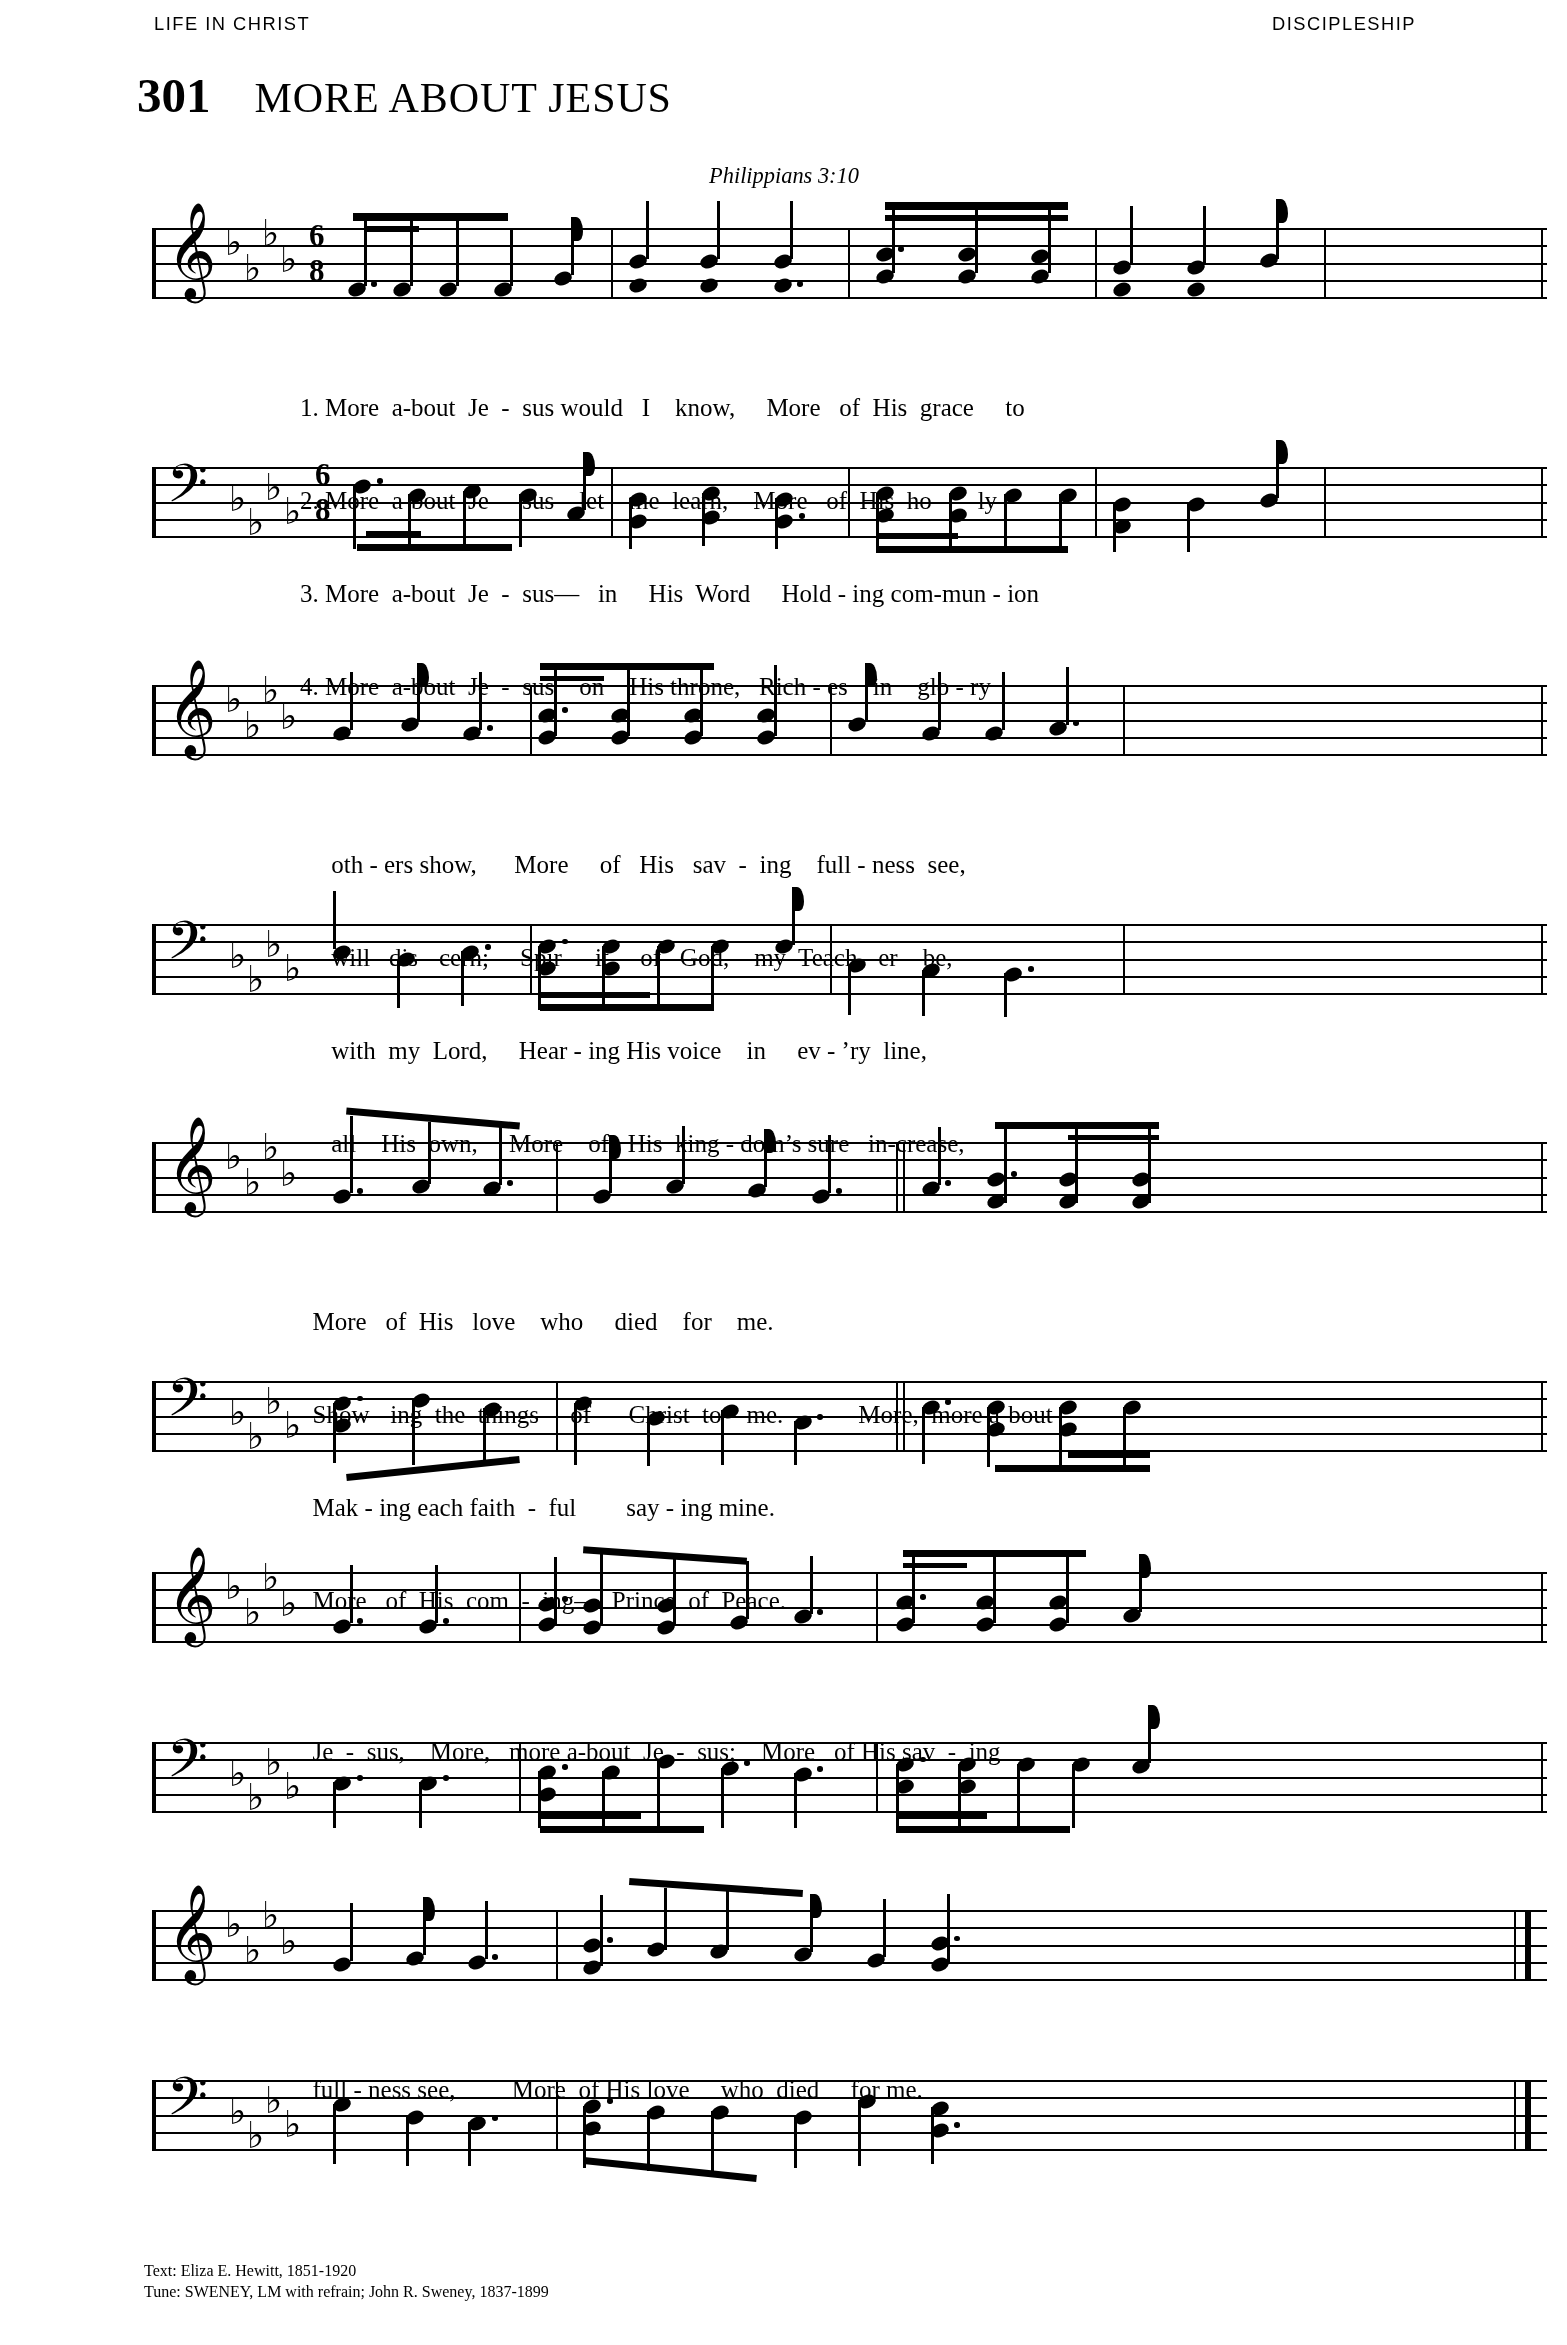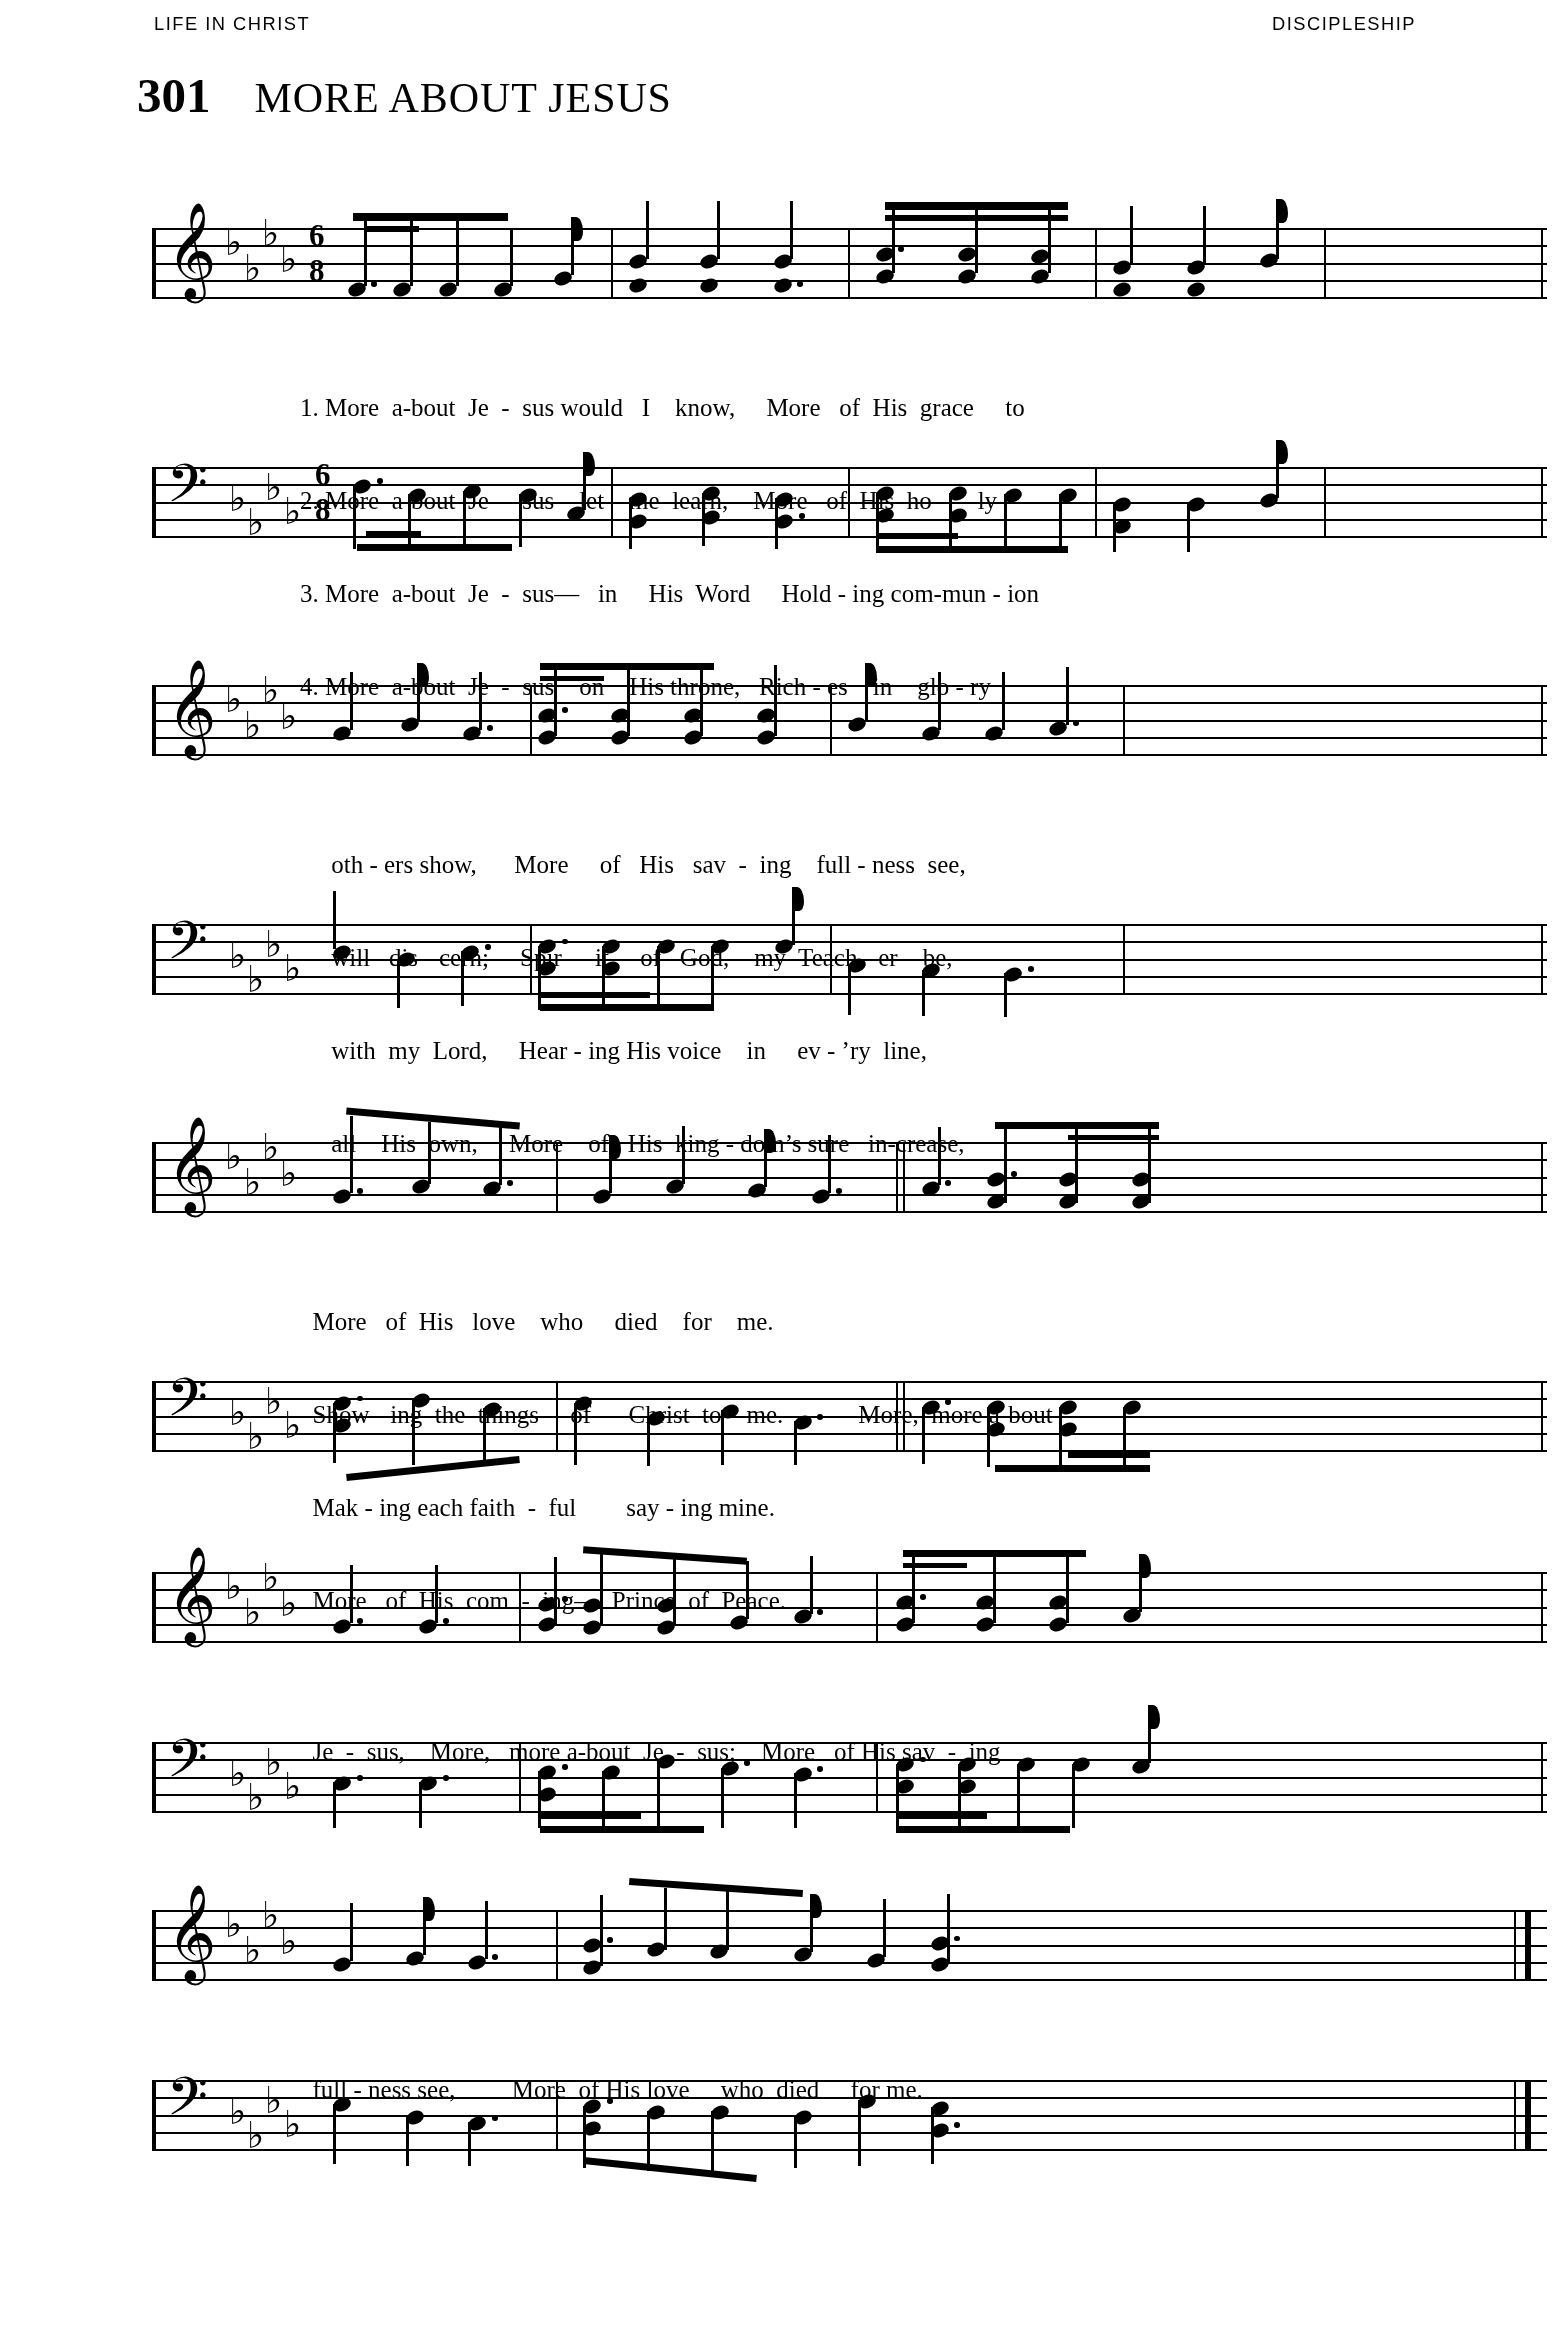--- a/index.html
+++ b/index.html
@@ -208,6 +208,7 @@
   </div>
 
   <div class="scripture">
+    <span class="ref">Philippians 3:10</span>
   </div>
 
   <div class="system" style="top:228px;">

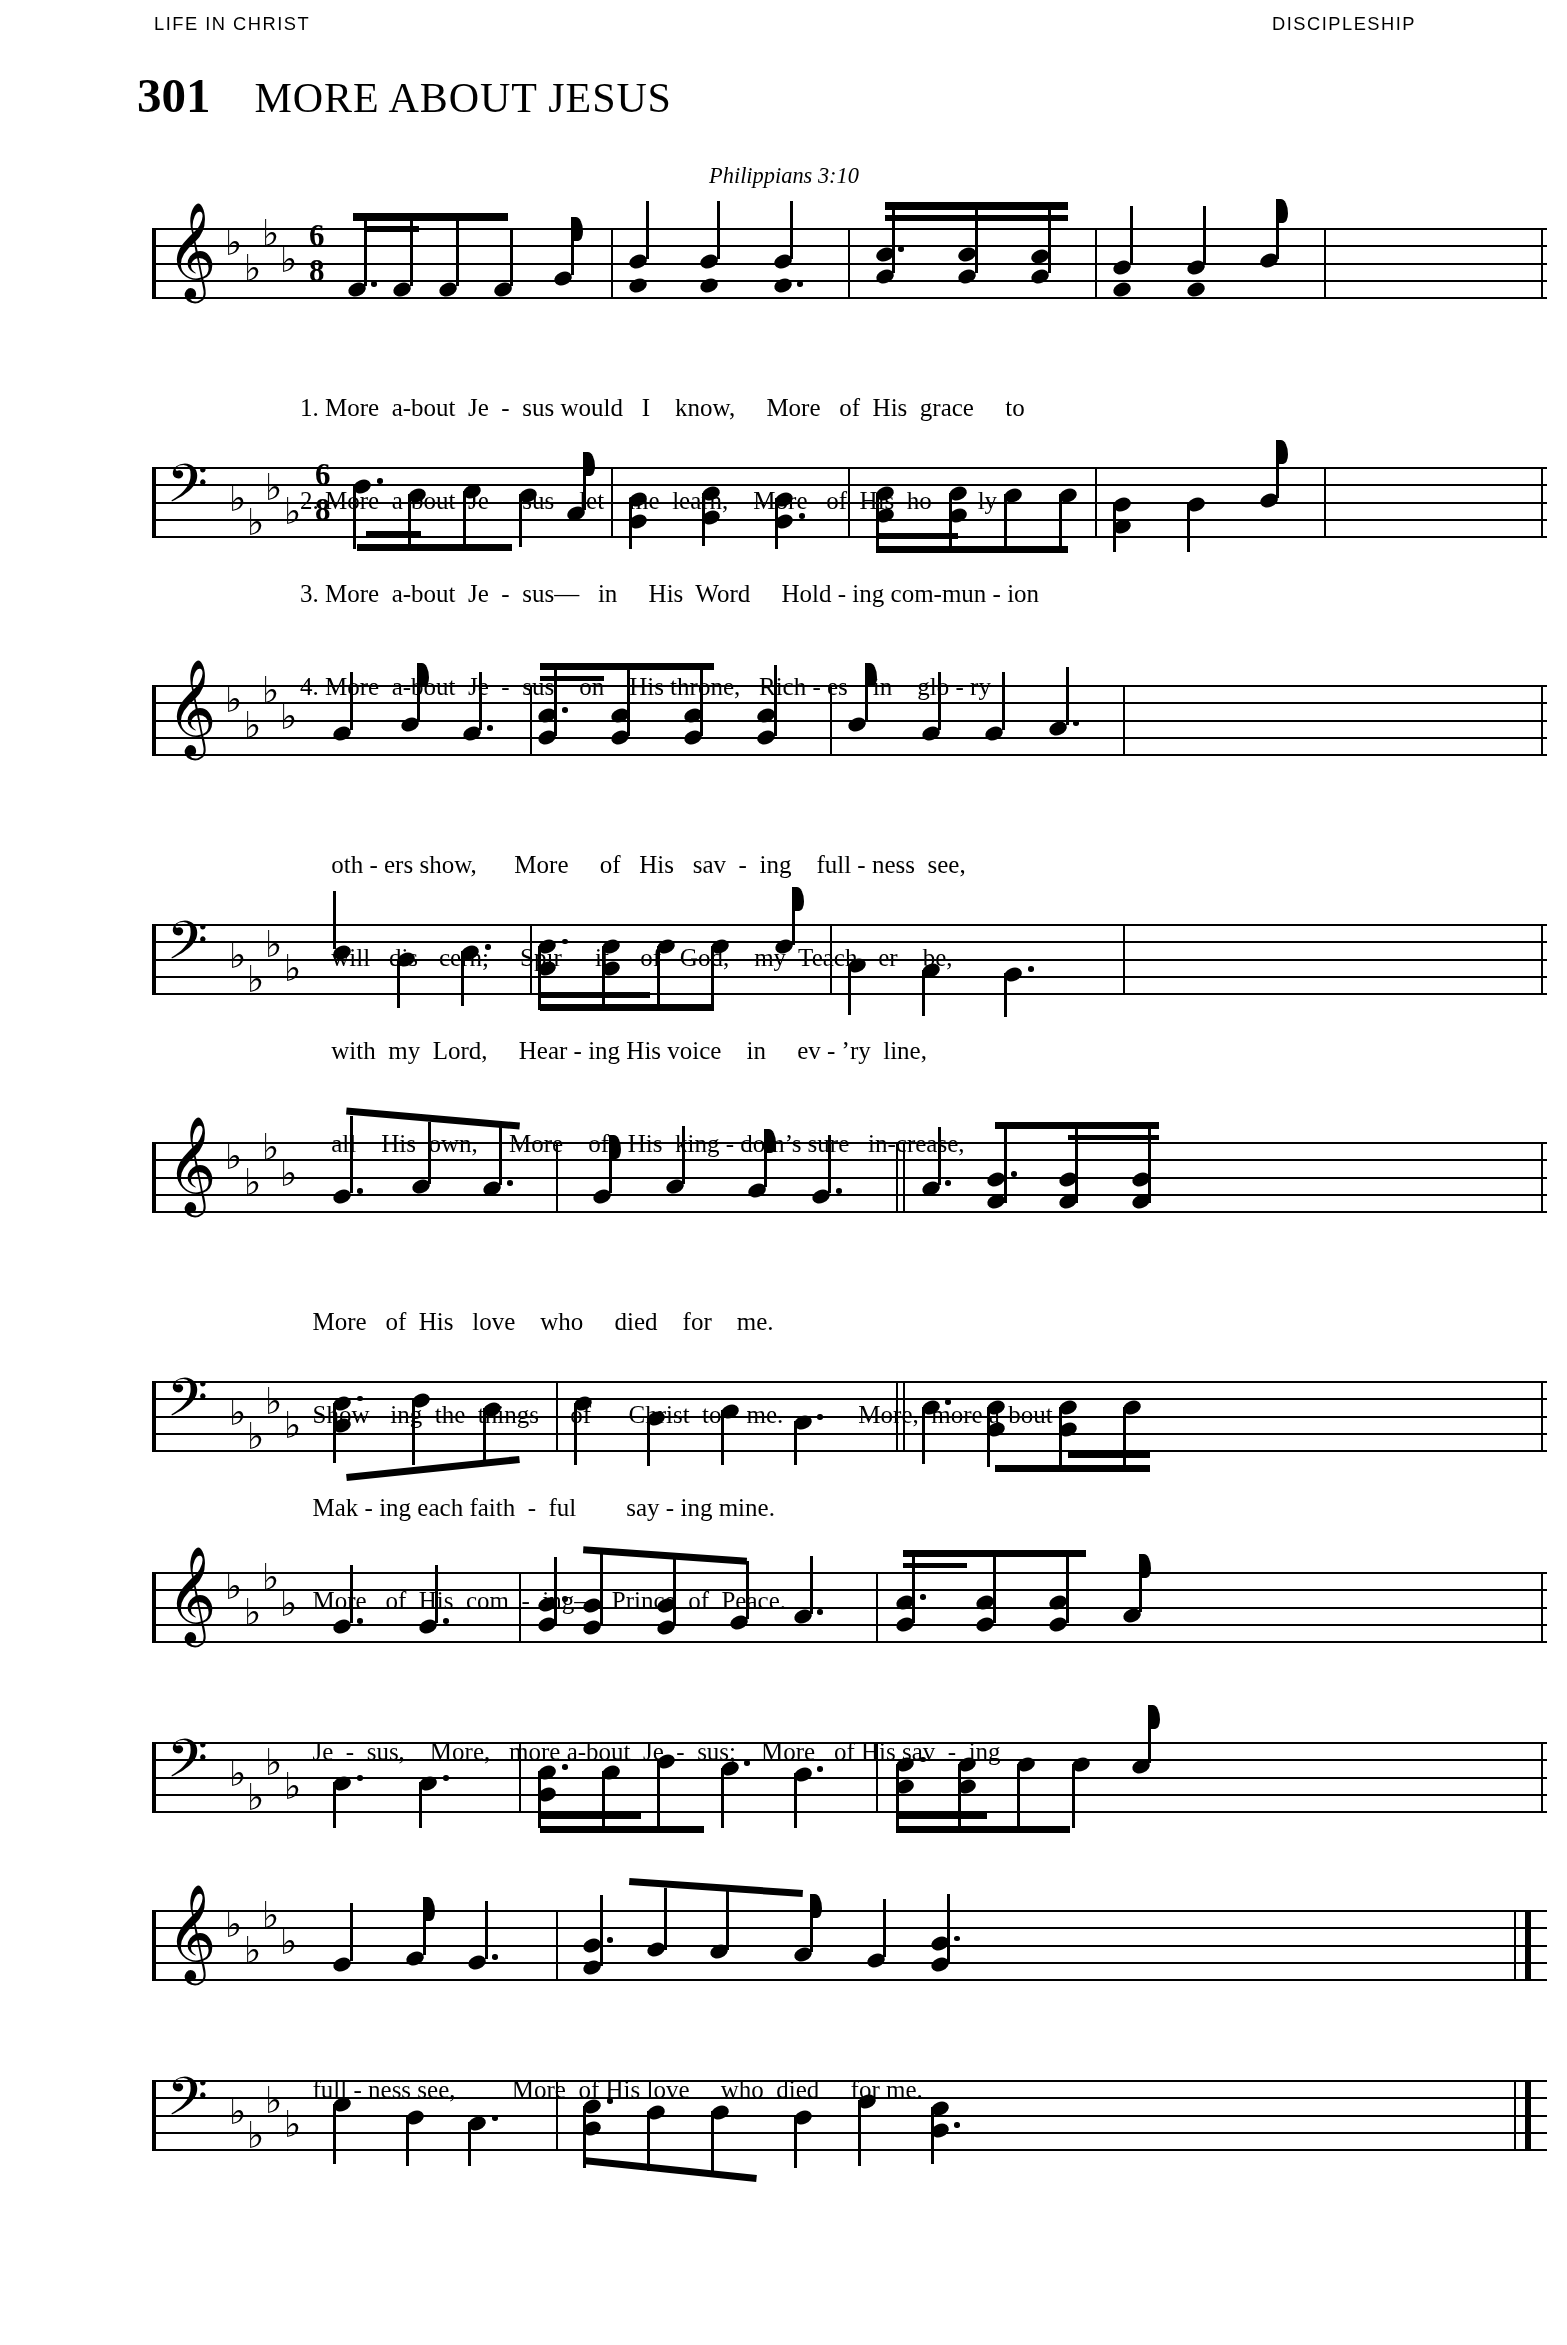--- a/index.html
+++ b/index.html
@@ -940,6 +940,10 @@
     </div>
   </div>
 
+  <div class="credits">
+    <div>Text: Eliza E. Hewitt, 1851-1920</div>
+    <div>Tune: SWENEY, LM with refrain; John R. Sweney, 1837-1899</div>
+  </div>
 
 </div>
 

